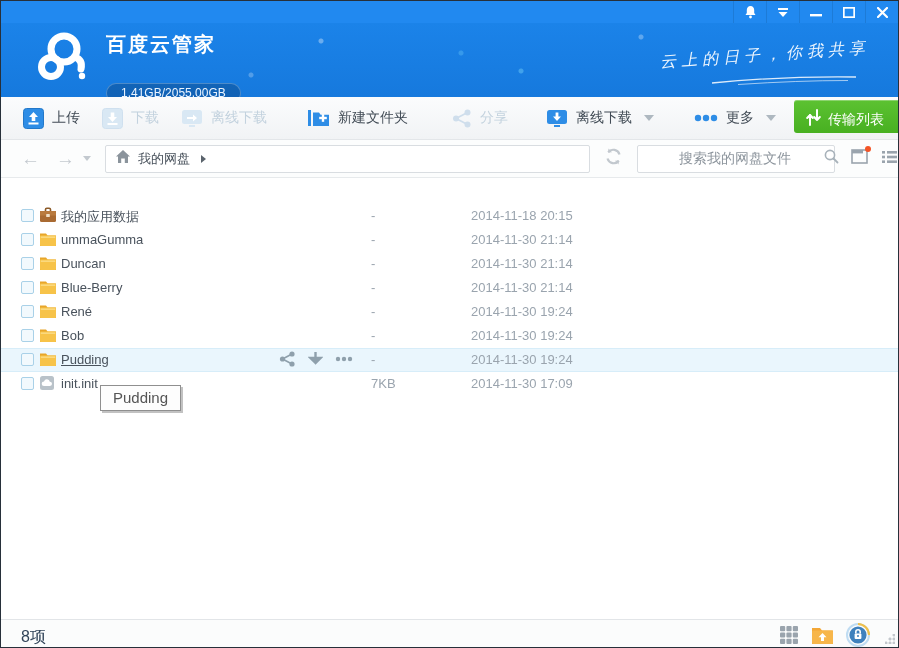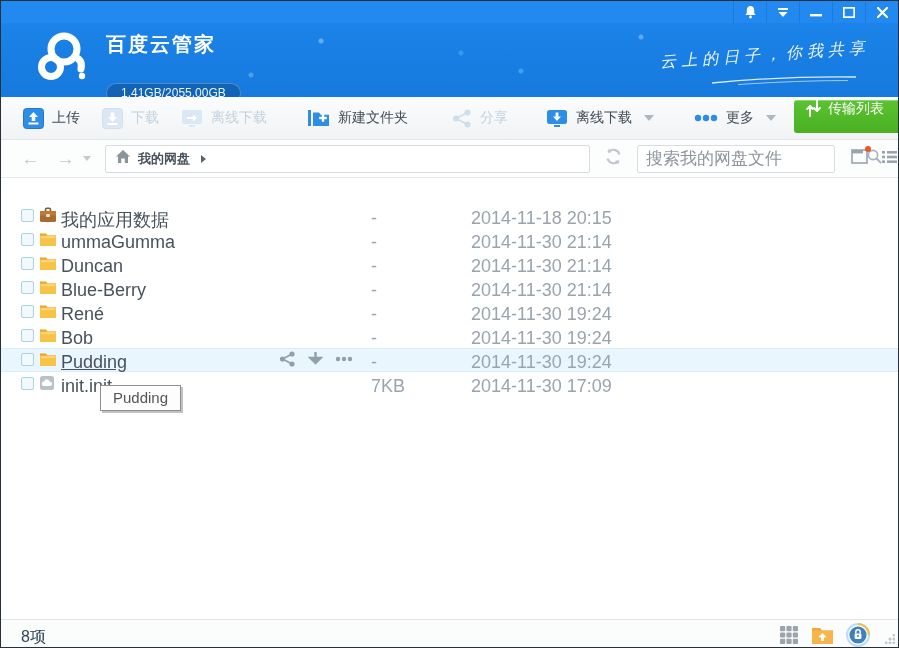--- a/index.html
+++ b/index.html
@@ -34,7 +34,7 @@
   .tool.disabled{ color:#c3d2de; cursor:default;font-family:Liberation Serif, serif; }
   .tool .caret{ width:0; height:0; border-left:5px solid transparent; border-right:5px solid transparent; border-top:6px solid #aeb8c0; margin-left:4px; }
   .tool svg{ display:block; }
-  .transfer-btn{ position:absolute; right:0; top:3px; height:33px; background:linear-gradient(180deg,#5cc232,#48b021); color:#fff; font-size:14px; display:flex; align-items:flex-start; gap:7px; padding:0 14px 15px 12px; border-radius:3px 0 0 3px; cursor:pointer; box-shadow:inset 0 1px 0 rgba(255,255,255,.3); }
+  .transfer-btn{ position:absolute; right:0; top:3px; height:33px; background:linear-gradient(180deg,#5cc232,#48b021); color:#fff; font-size:14px; display:flex; align-items:flex-end; gap:7px; padding:0 14px 4px 12px; border-radius:3px 0 0 3px; cursor:pointer; box-shadow:inset 0 1px 0 rgba(255,255,255,.3); }
 
   
   .navbar{ position:absolute; left:0; top:139px; width:100%; height:38px; background:#fcfdfd; border-bottom:1px solid #e7eaec; display:flex; align-items:center; }

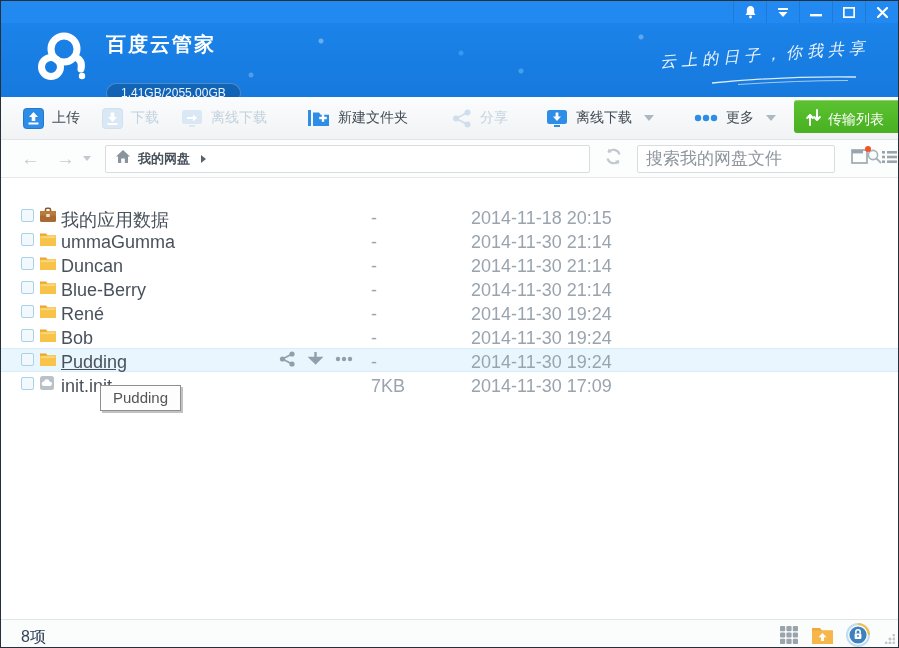--- a/index.html
+++ b/index.html
@@ -41,7 +41,7 @@
   .nav-arrow{ font-size:19px; color:#c3c9cf; margin-left:20px; cursor:pointer; line-height:1; }
   .nav-arrow.fwd{ margin-left:16px; }
   .nav-caret{ width:0;height:0;border-left:4px solid transparent;border-right:4px solid transparent;border-top:5px solid #c3c9cf; margin-left:8px; cursor:pointer; }
-  .breadcrumb{ margin-left:14px; width:509px; height:28px; background:#fff; border:1px solid #d9dde1; border-radius:2px; display:flex; align-items:center; padding:0 9px; gap:7px;font-weight:bold; }
+  .breadcrumb{ margin-left:14px; width:509px; height:28px; background:#fff; border:1px solid #d9dde1; border-radius:2px; display:flex; align-items:center; padding:0 9px; gap:7px; }
   .breadcrumb-label{ font-size:13px; color:#49525c; cursor:pointer; }
   .crumb-arrow{ width:0;height:0;border-top:4px solid transparent;border-bottom:4px solid transparent;border-left:5px solid #5a636c; margin-left:4px; }
   .refresh{ margin-left:14px; cursor:pointer; }

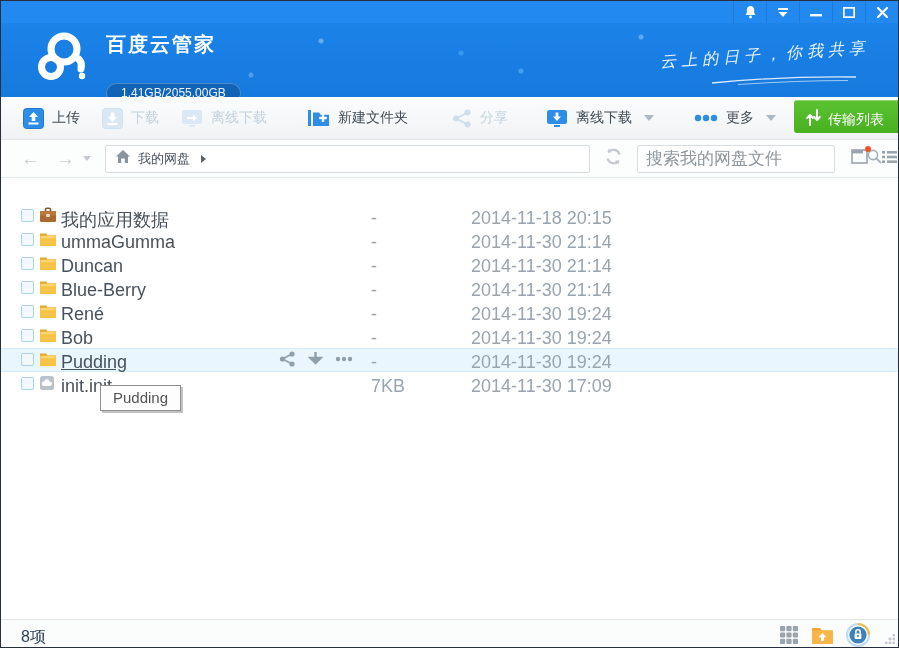--- a/index.html
+++ b/index.html
@@ -46,7 +46,7 @@
   .crumb-arrow{ width:0;height:0;border-top:4px solid transparent;border-bottom:4px solid transparent;border-left:5px solid #5a636c; margin-left:4px; }
   .refresh{ margin-left:14px; cursor:pointer; }
   .searchbox{ margin-left:14px; width:198px; height:28px; border:1px solid #d9dde1; border-radius:2px; background:#fff; display:flex; align-items:center; padding:0 8px; }
-  .searchbox input{ border:none; outline:none; flex:1; font-size:17px; color:#555; font-family:Liberation Sans, sans-serif; background:transparent; }
+  .searchbox input{ border:none; outline:none; flex:1; font-size:14px; color:#555; font-family:Liberation Serif, serif; background:transparent;text-align:center; }
   .searchbox input::placeholder{ color:#8d959d; }
   .view-icons{ display:flex; align-items:center; gap:13px; margin-left:16px; }
   .panel-icon-wrap{ position:relative; cursor:pointer; }

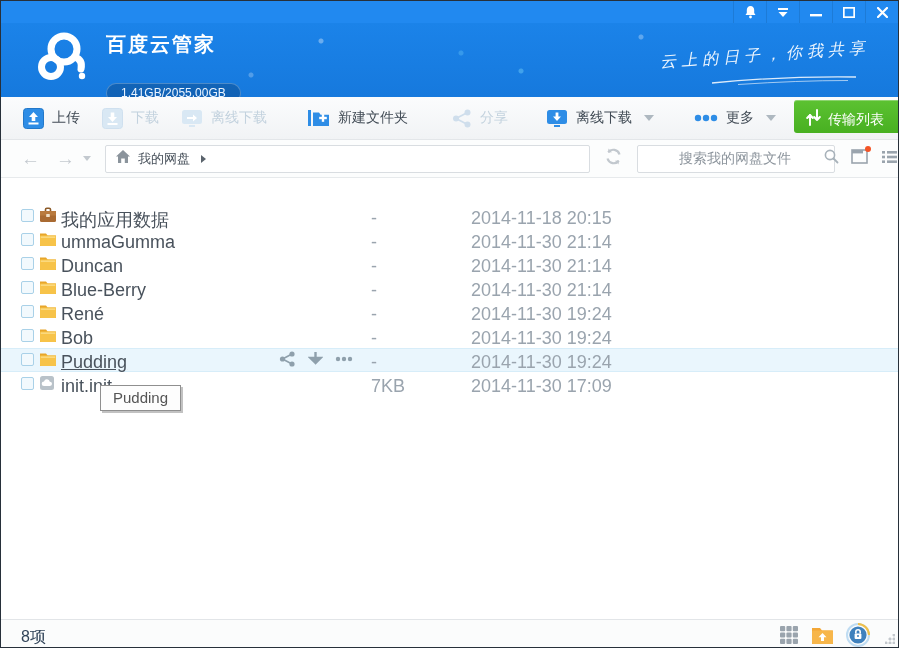--- a/index.html
+++ b/index.html
@@ -61,7 +61,7 @@
 
   
   .file-list{ position:absolute; left:0; top:203px; width:100%; }
-  .file-row{ position:relative; height:24px; font-size:18px; color:#49525c; cursor:default; }
+  .file-row{ position:relative; height:24px; font-size:13px; color:#49525c; cursor:default; }
   .file-row.hover{ background:#eaf6fd; box-shadow:inset 0 1px 0 #d7edf9, inset 0 -1px 0 #d7edf9; }
   .checkbox{ position:absolute; width:13px; height:13px; border:1px solid #a9d1e8; background:#f2f9fd; border-radius:2px; cursor:pointer; }
   .file-row .checkbox{ left:20px; top:5px; }

